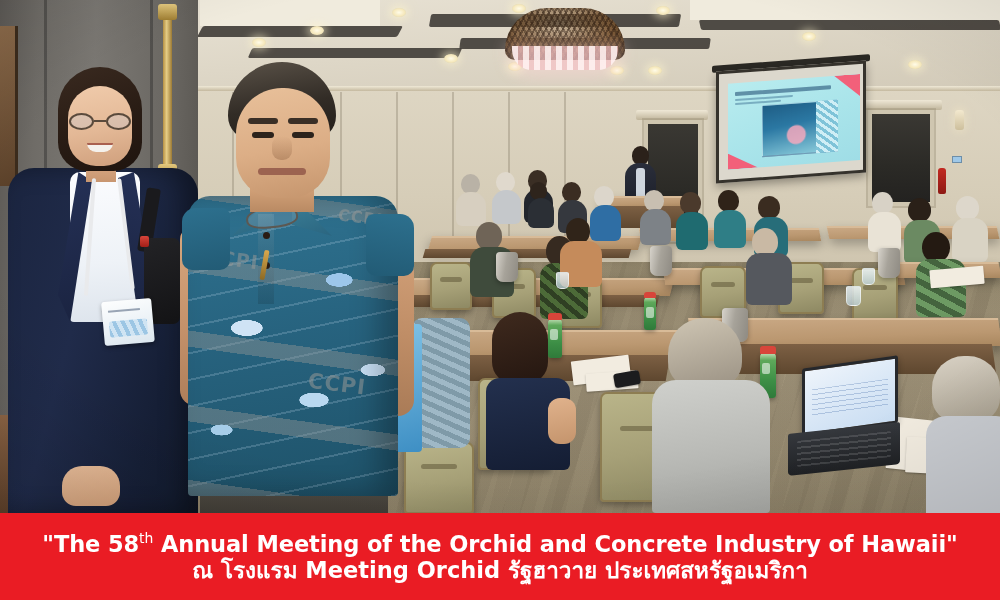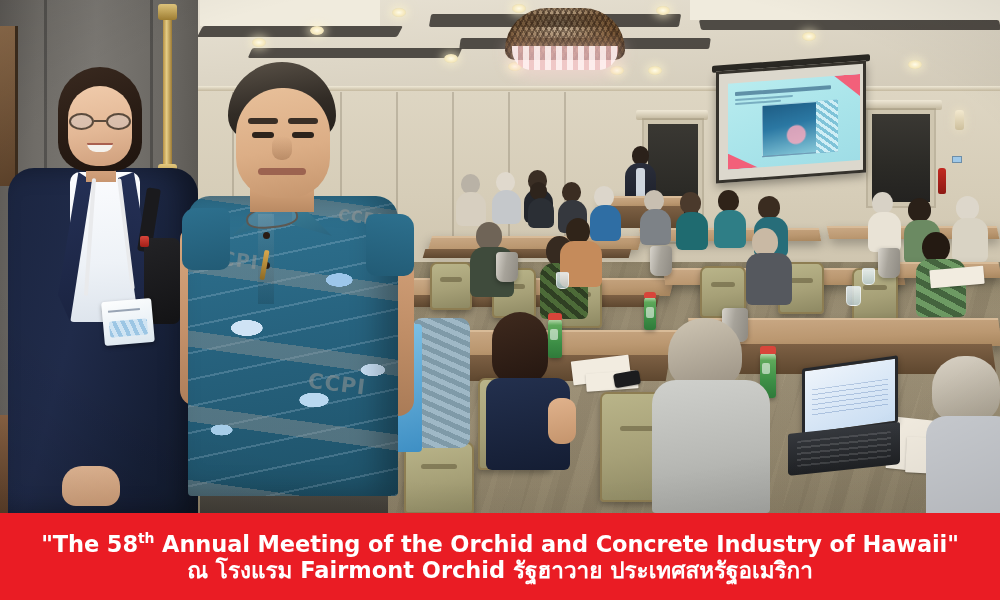--- a/index.html
+++ b/index.html
@@ -510,7 +510,7 @@
     letter-spacing: -0.1px;
   }
   .caption-line1 sup {
-    font-size: 0.62em; vertical-align: super; font-weight: 700;
+    font-size: 0.62em; vertical-align: super; font-weight: 400;
   }
   .caption-line2 {
     color: #ffffff;

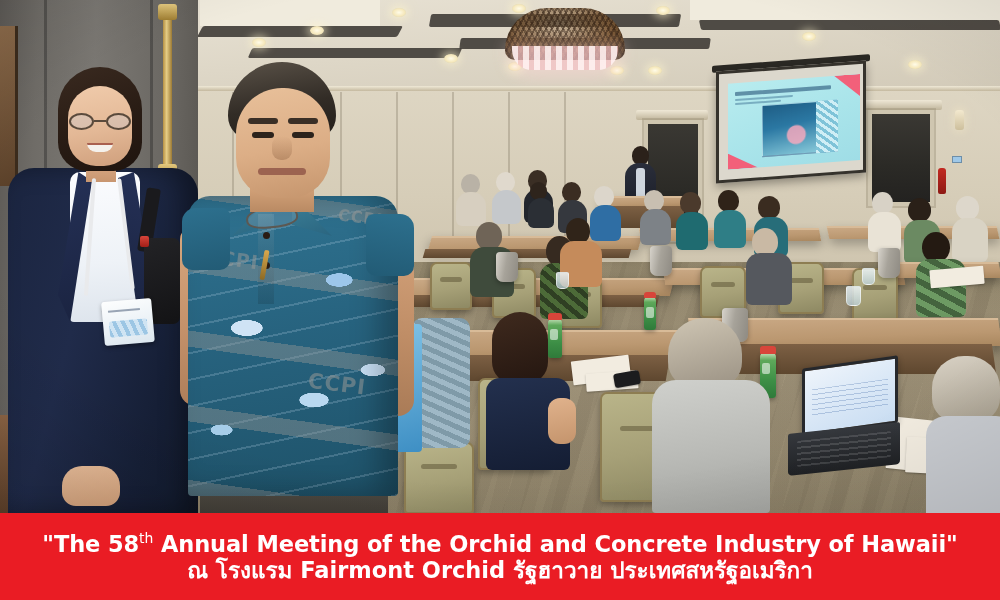--- a/index.html
+++ b/index.html
@@ -819,7 +819,7 @@
 
   <div class="caption" style="background: rgb(234, 28, 36); color: rgb(255, 255, 255);">
     <div class="caption-line1"><span>"The 58</span><sup>th</sup><span> Annual Meeting of the Orchid and Concrete Industry of Hawaii"</span></div>
-    <div class="caption-line2">ณ โรงแรม Fairmont Orchid รัฐฮาวาย ประเทศสหรัฐอเมริกา</div>
+    <div class="caption-line2">ณ โรงแรม Meeting Orchid รัฐฮาวาย ประเทศสหรัฐอเมริกา</div>
   </div>
 
 </div>

